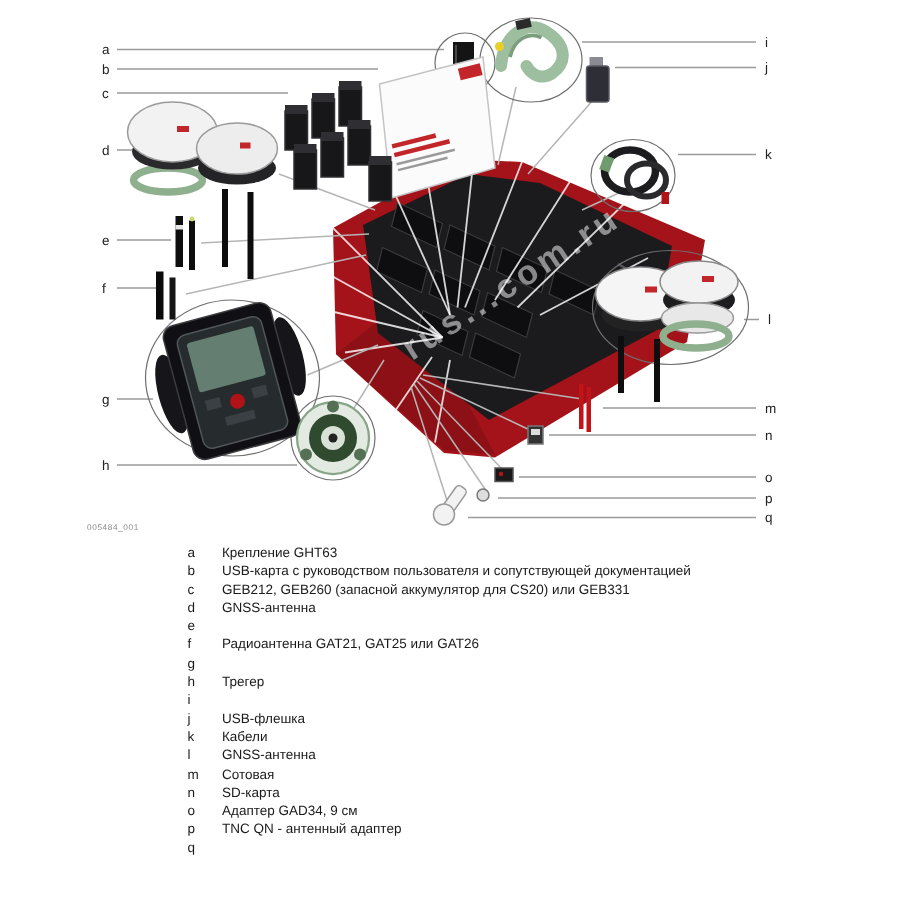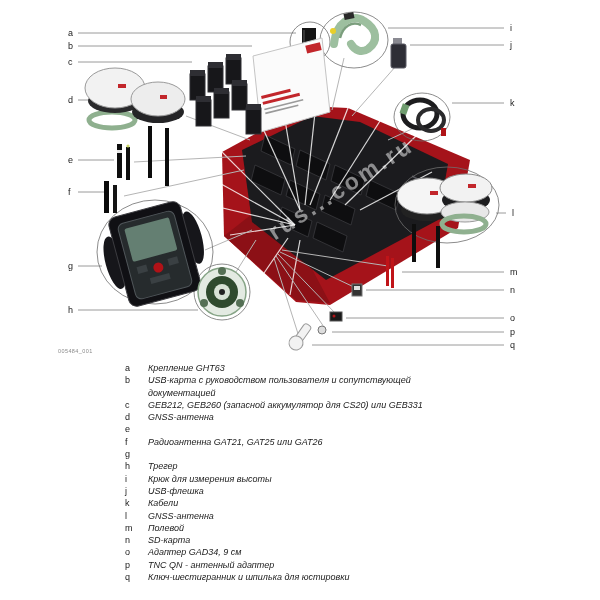--- a/index.html
+++ b/index.html
@@ -18,7 +18,7 @@
   #legend{position:absolute;left:125px;top:362px;width:420px;}
   .row{display:flex;font-size:9px;line-height:12.3px;color:#1a1a1a;}
   .let{width:23px;flex:none;}
-  .txt{max-width:330px;font-style:italic;}
+  .txt{max-width:330px;}
 </style>
 </head>
 <body>

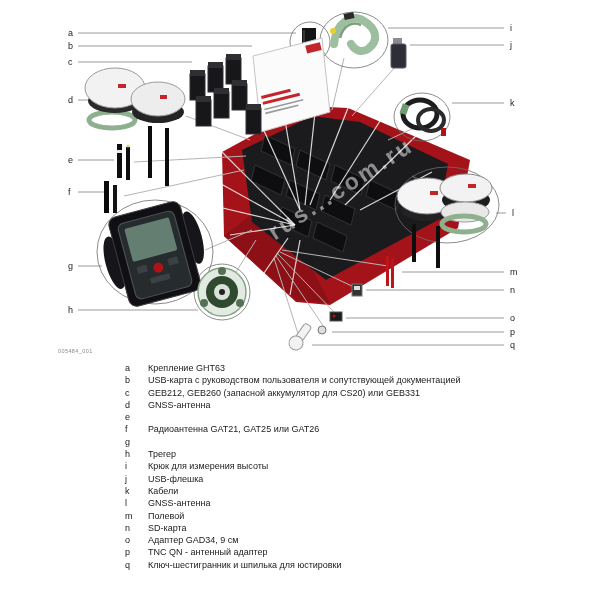--- a/index.html
+++ b/index.html
@@ -319,7 +319,6 @@
       </div>
     <div class="row">
         <span class="let">i</span>
-        <span class="txt">Крюк для измерения высоты</span>
       </div>
     <div class="row">
         <span class="let">j</span>

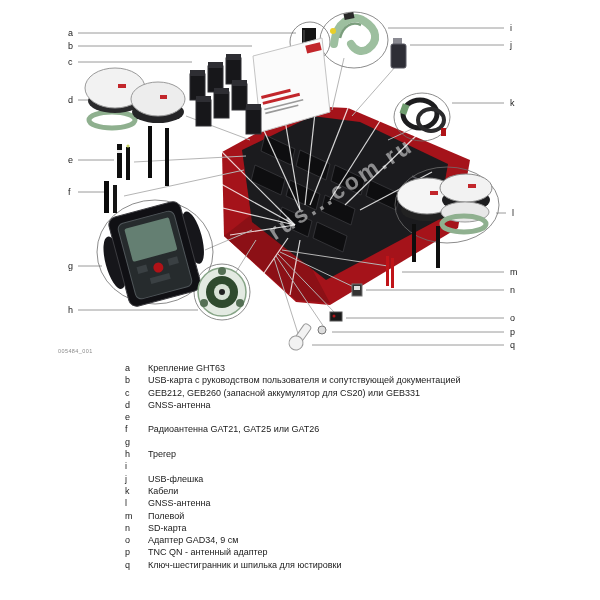--- a/index.html
+++ b/index.html
@@ -334,7 +334,7 @@
       </div>
     <div class="row">
         <span class="let">m</span>
-        <span class="txt">Полевой</span>
+        <span class="txt">Сотовая</span>
       </div>
     <div class="row">
         <span class="let">n</span>

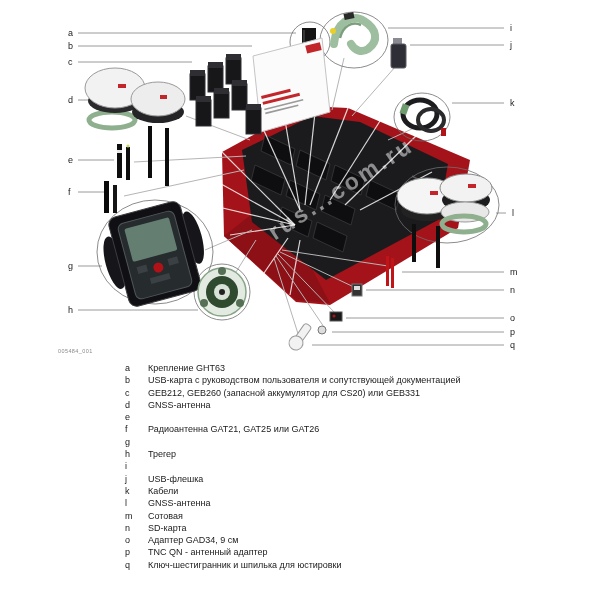--- a/index.html
+++ b/index.html
@@ -350,7 +350,6 @@
       </div>
     <div class="row">
         <span class="let">q</span>
-        <span class="txt">Ключ-шестигранник и шпилька для юстировки</span>
       </div>
   </div>
 

